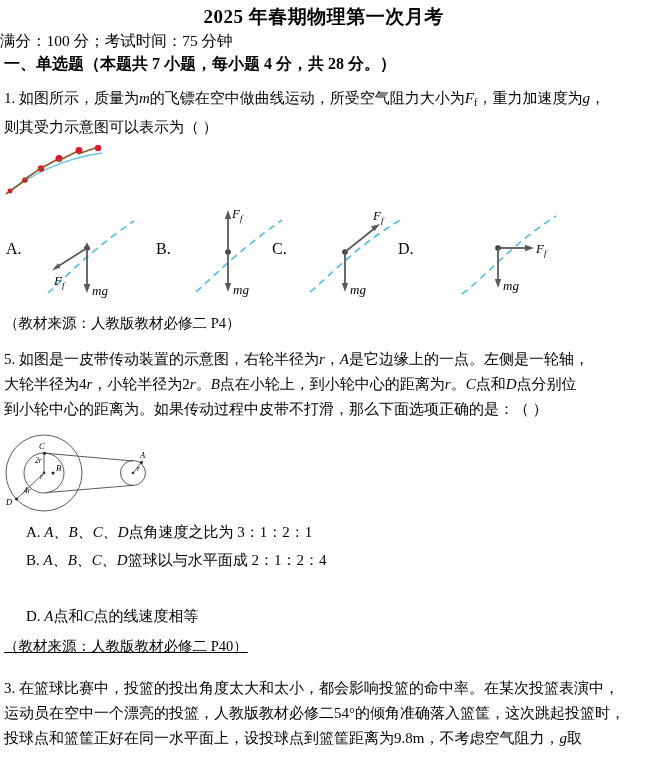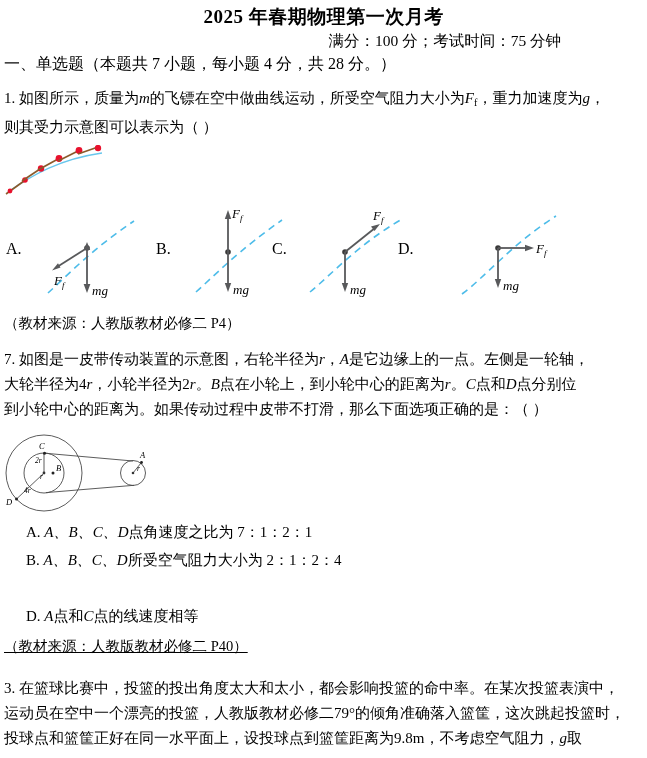--- a/index.html
+++ b/index.html
@@ -38,7 +38,7 @@
     left: 0;
     top: 31px;
     width: 561px;
-    text-align: right;
+    text-align: left;
     font-size: 15.5px;
   }
   .section-head {

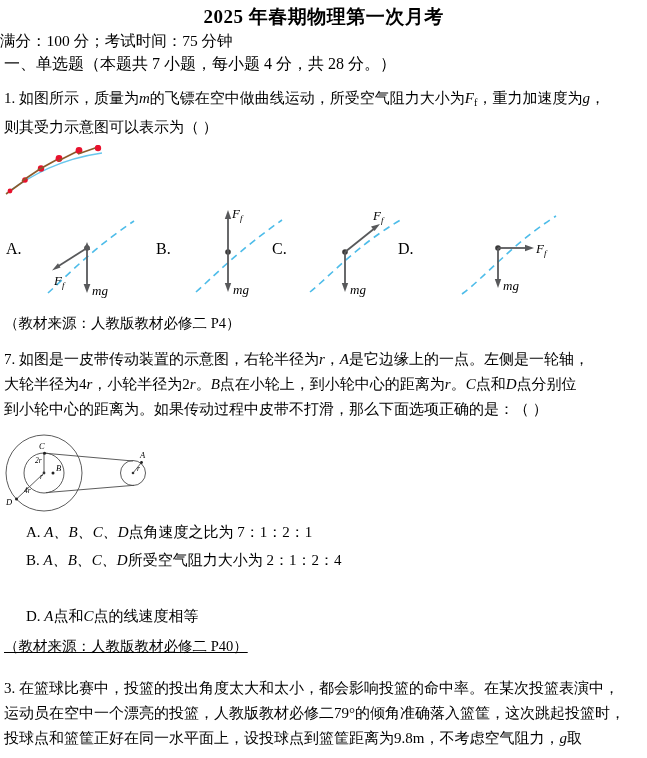--- a/index.html
+++ b/index.html
@@ -46,7 +46,7 @@
     left: 4px;
     top: 54px;
     font-size: 16px;
-    font-weight: normal;
+    font-weight: bold;
   }
 
   .q-block {

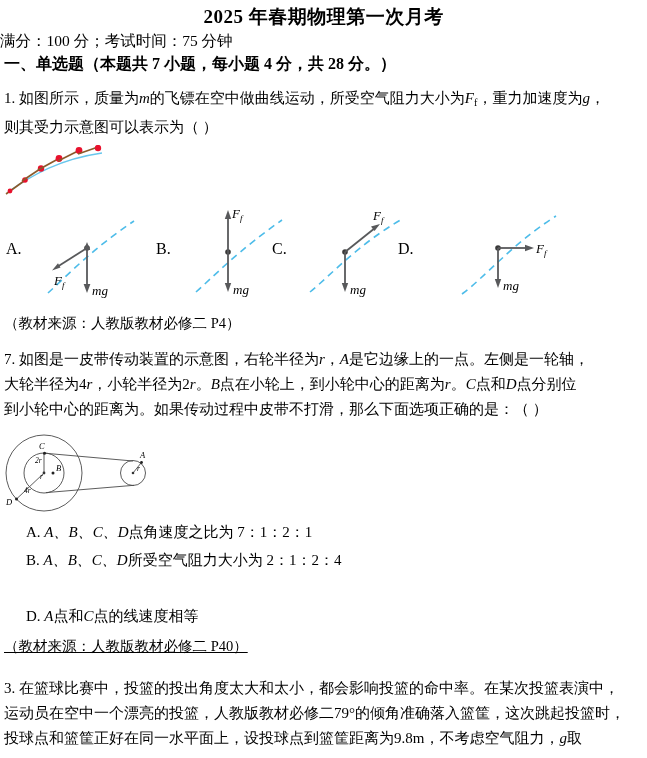--- a/index.html
+++ b/index.html
@@ -197,7 +197,7 @@
 
   <div class="q-block" style="top:347px;">
     <div class="q-line">
-      <span>7. 如图是一皮带传动装置的示意图，右轮半径为</span><i class="v">r</i><span>，</span><i class="v">A</i><span>是它边缘上的一点。左侧是一轮轴，</span>
+      <span>5. 如图是一皮带传动装置的示意图，右轮半径为</span><i class="v">r</i><span>，</span><i class="v">A</i><span>是它边缘上的一点。左侧是一轮轴，</span>
     </div>
     <div class="q-line">
       <span>大轮半径为</span><span class="num">4</span><i class="v">r</i><span>，小轮半径为</span><span class="num">2</span><i class="v">r</i><span>。</span><i class="v">B</i><span>点在小轮上，到小轮中心的距离为</span><i class="v">r</i><span>。</span><i class="v">C</i><span>点和</span><i class="v">D</i><span>点分别位</span>

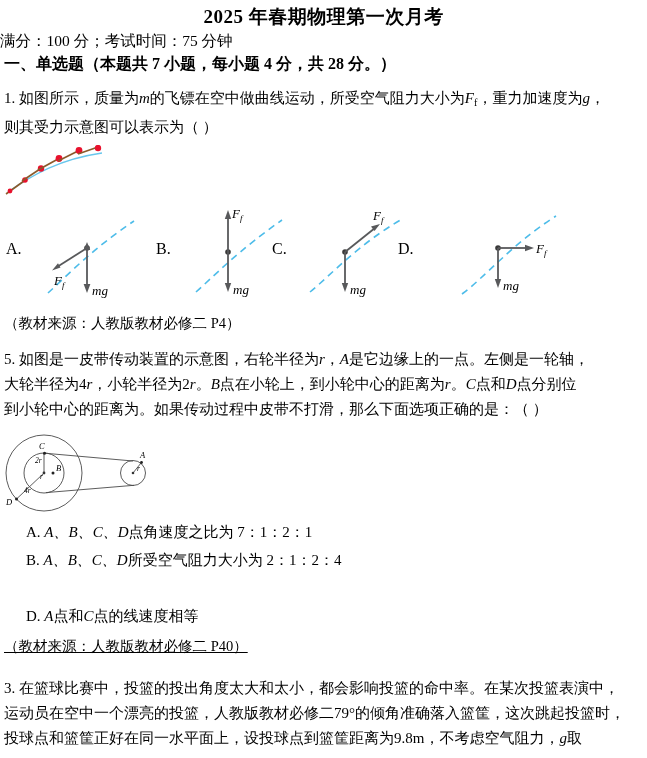--- a/index.html
+++ b/index.html
@@ -249,7 +249,7 @@
   <div class="opt-line" style="top:523px;">
     <span>A.</span>
     <i class="v">A、B、C、D</i><span>点角速度之比为</span>
-    <span class="num">7：1：2：1</span>
+    <span class="num">3：1：2：1</span>
   </div>
   <div class="opt-line" style="top:551px;">
     <span>B.</span>

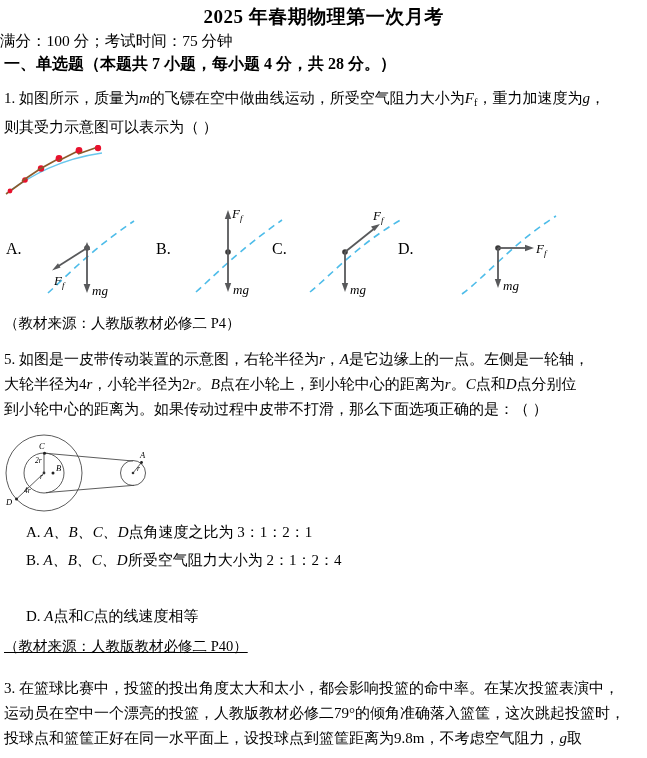--- a/index.html
+++ b/index.html
@@ -253,7 +253,7 @@
   </div>
   <div class="opt-line" style="top:551px;">
     <span>B.</span>
-    <i class="v">A、B、C、D</i><span>所受空气阻力大小为</span>
+    <i class="v">A、B、C、D</i><span>篮球以与水平面成</span>
     <span class="num">2：1：2：4</span>
   </div>
   <div class="opt-line" style="top:607px;">

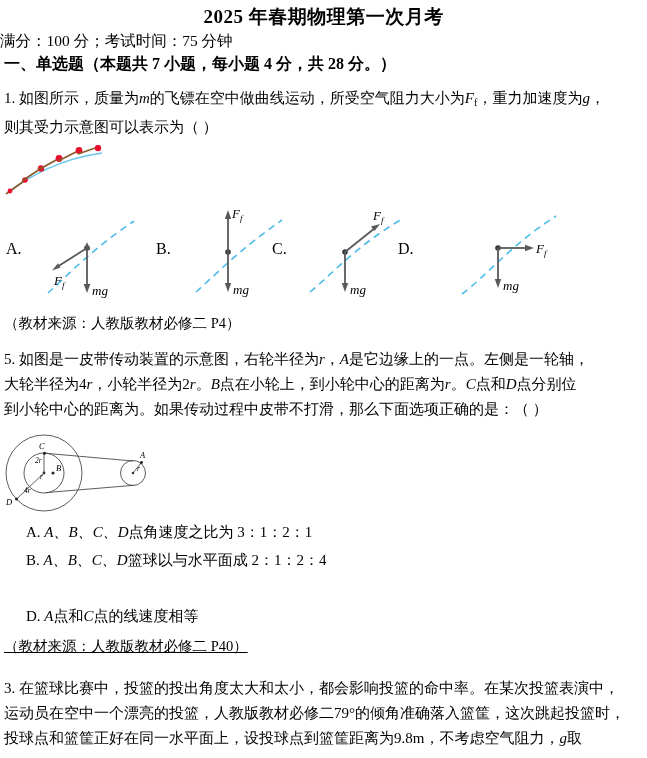--- a/index.html
+++ b/index.html
@@ -266,7 +266,7 @@
   <div class="q-block" style="top:676px;">
     <div class="q-line">3. 在篮球比赛中，投篮的投出角度太大和太小，都会影响投篮的命中率。在某次投篮表演中，</div>
     <div class="q-line">
-      <span>运动员在空中一个漂亮的投篮，人教版教材必修二</span><span class="num">79°</span><span>的倾角准确落入篮筐，这次跳起投篮时，</span>
+      <span>运动员在空中一个漂亮的投篮，人教版教材必修二</span><span class="num">54°</span><span>的倾角准确落入篮筐，这次跳起投篮时，</span>
     </div>
     <div class="q-line">
       <span>投球点和篮筐正好在同一水平面上，设投球点到篮筐距离为</span><span class="num">9.8m</span><span>，不考虑空气阻力，</span><i class="v">g</i><span>取</span>

